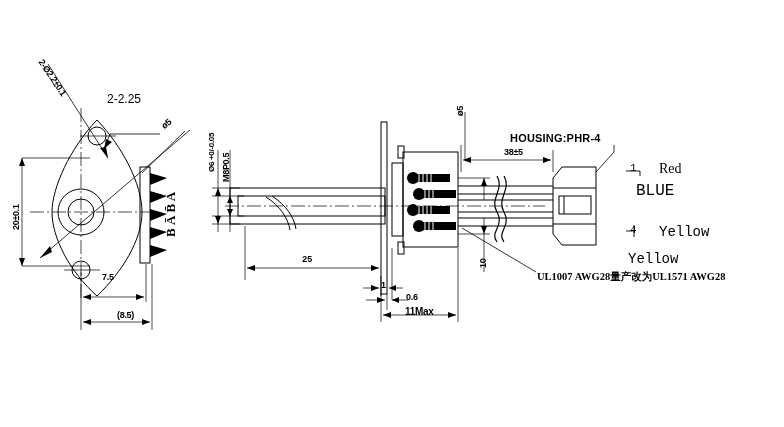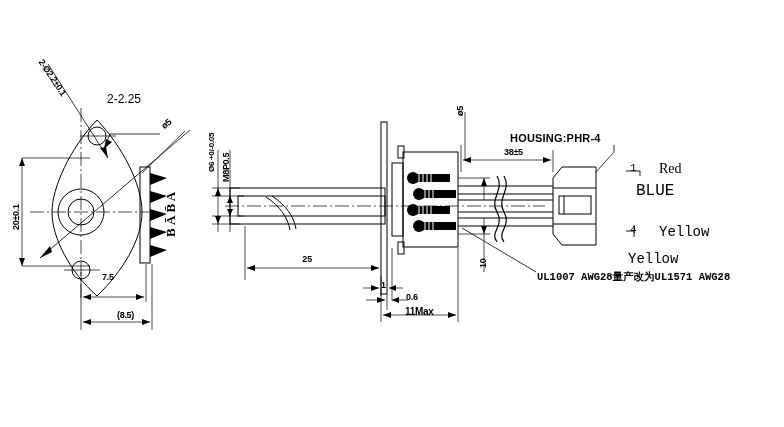--- a/index.html
+++ b/index.html
@@ -306,7 +306,7 @@
 
 <div class="lbl" style="left:510px; top:133px; font-family:Liberation Sans, sans-serif; font-size:11px; font-weight:bold; letter-spacing:0.2px;">HOUSING:PHR-4</div>
 
-<div class="lbl" style="left:537px; top:272px; font-family:Liberation Mono, monospace; font-size:10.5px; font-weight:bold;">UL1007 AWG28量产改为UL1571 AWG28</div>
+<div class="lbl" style="left:537px; top:272px; font-family:Liberation Serif, serif; font-size:10.5px; font-weight:bold;">UL1007 AWG28量产改为UL1571 AWG28</div>
 
 <div class="lbl mono-lbl" style="left:630px; top:163px; font-size:11px;">1</div>
 

